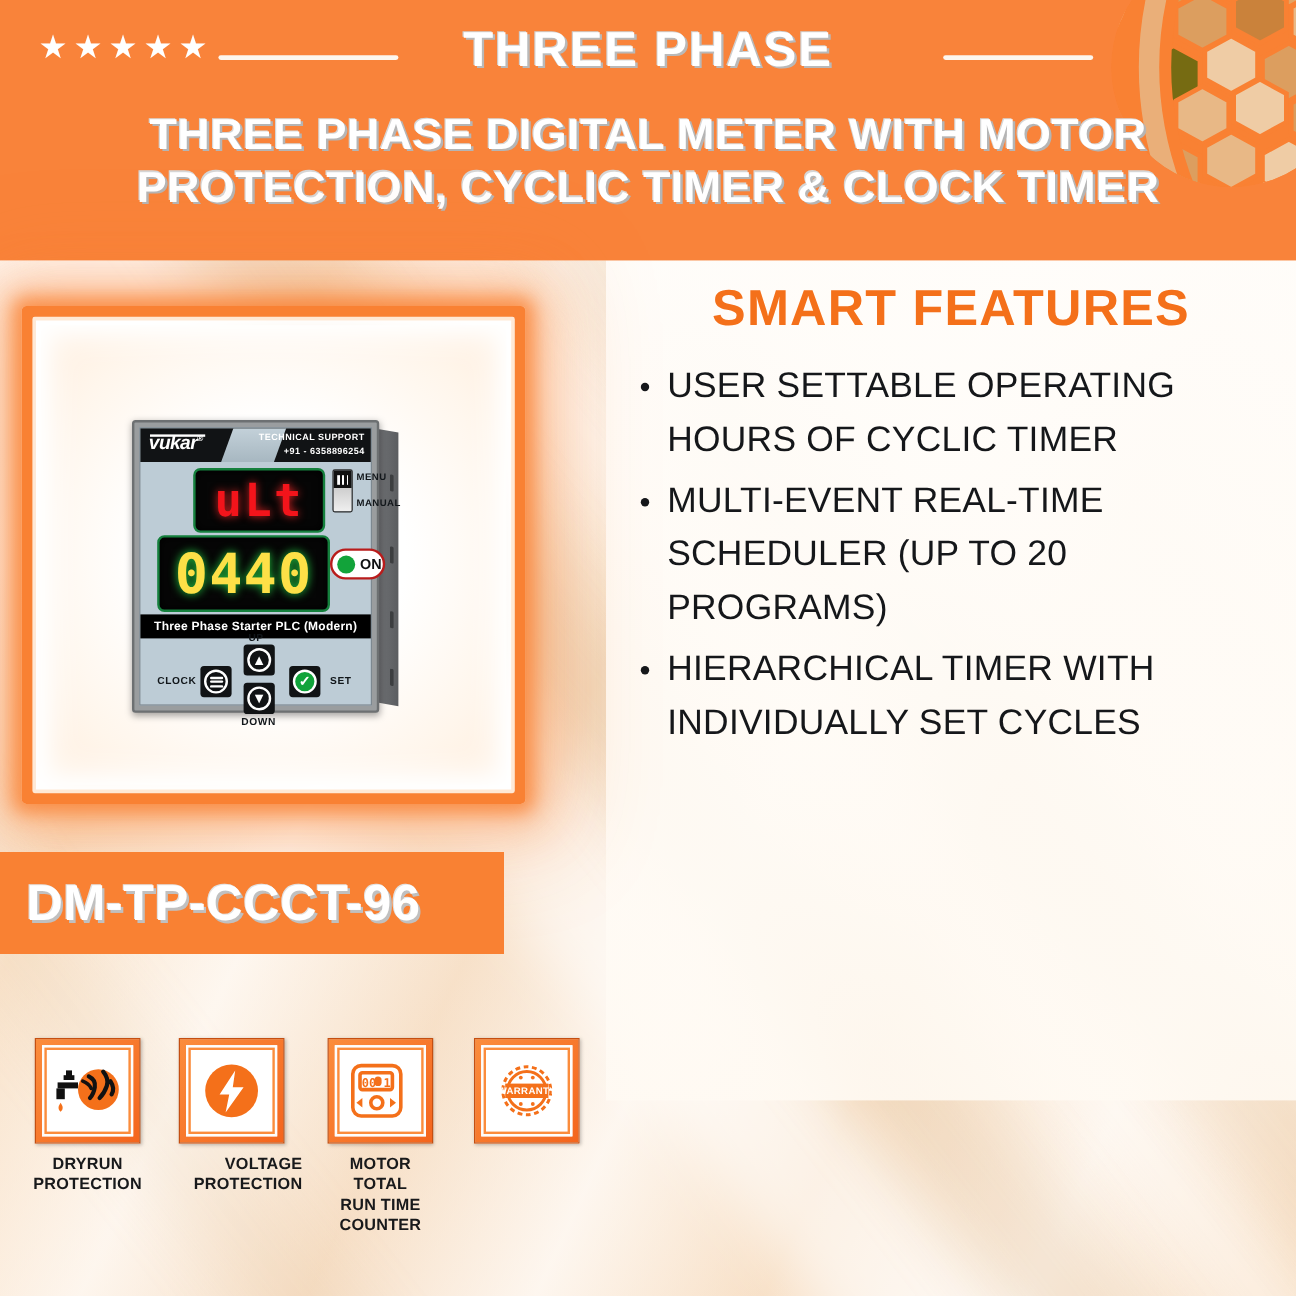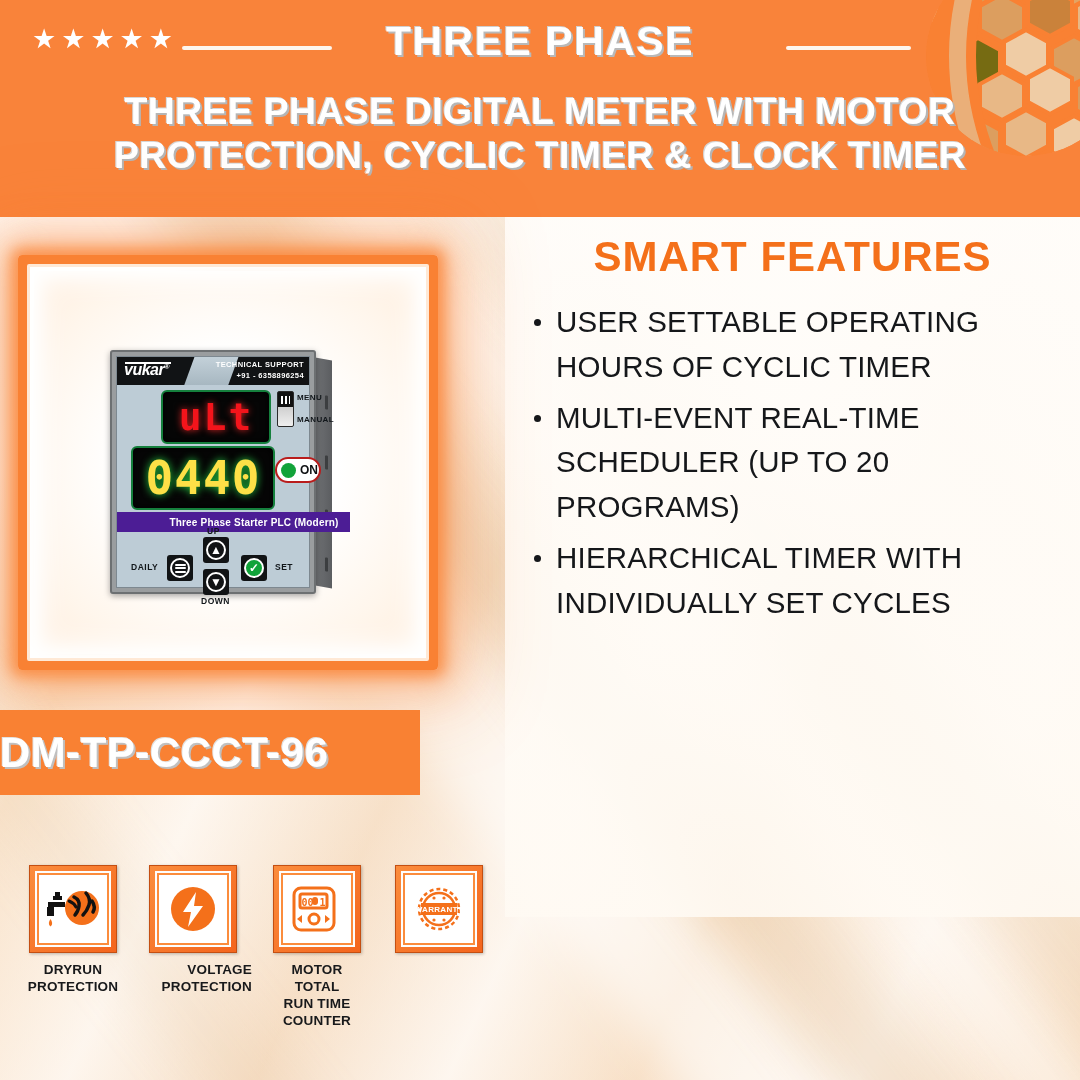--- a/index.html
+++ b/index.html
@@ -172,8 +172,8 @@
   .on-pill .dot{width:15px;height:15px;border-radius:50%;background:#12a33a;}
   .on-pill .txt{font-size:12px;font-weight:bold;color:#0f1113;}
   .dev-namebar{
-    position:absolute;left:0;top:155px;width:100%;height:20px;background:#4c1d95;
-    display:flex;align-items:center;justify-content:center;padding-left:41px;
+    position:absolute;left:0;top:155px;width:100%;height:20px;background:#000000;
+    display:flex;align-items:center;justify-content:center;
   }
   .dev-namebar span{
     font-size:10px;font-weight:bold;color:#ffffff;letter-spacing:.2px;

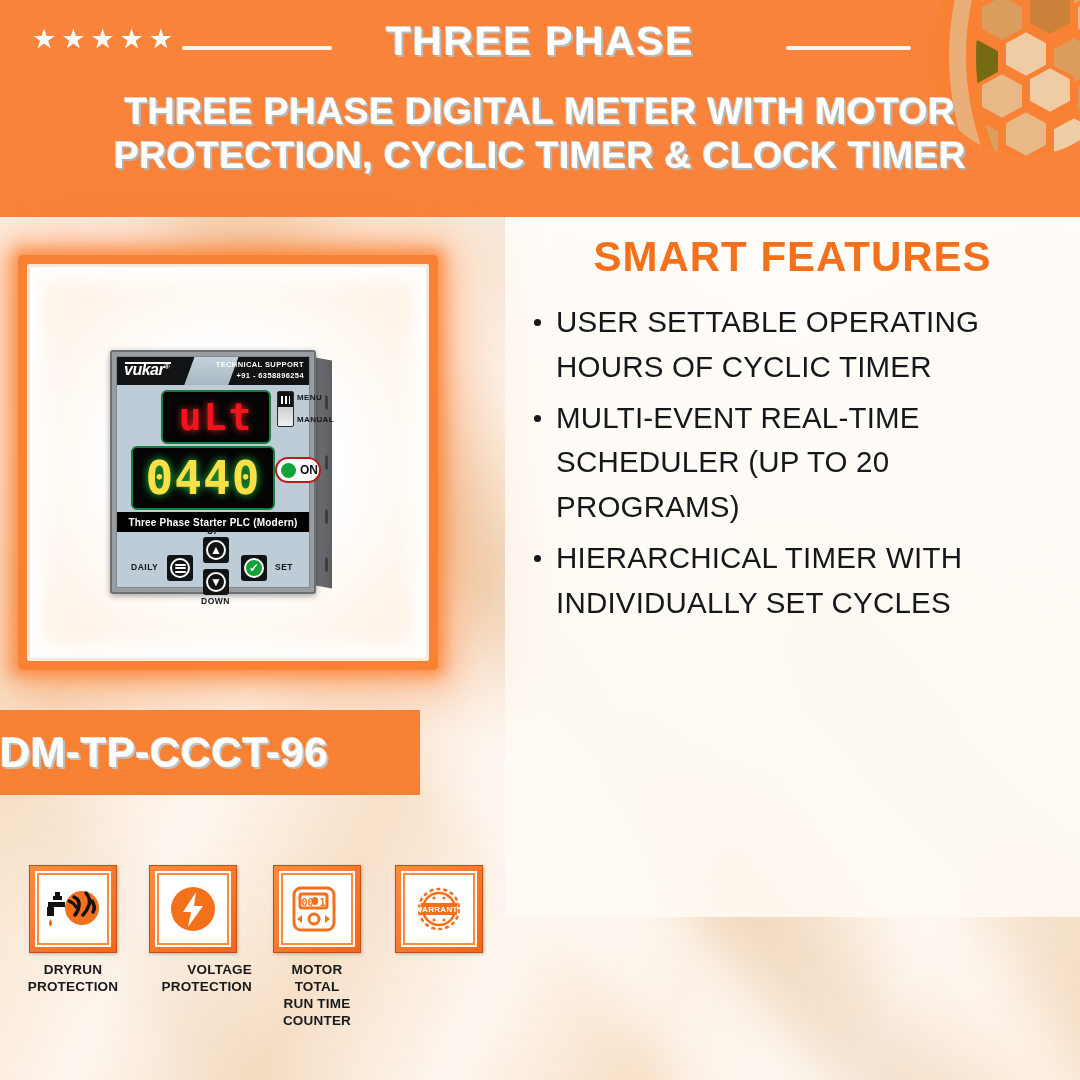--- a/index.html
+++ b/index.html
@@ -386,7 +386,7 @@
                 <span class="tick">✓</span>
               </span>
           </div>
-          <div class="klabel menu">DAILY</div>
+          <div class="klabel menu">CLOCK</div>
           <div class="klabel up">UP</div>
           <div class="klabel down">DOWN</div>
           <div class="klabel set">SET</div>

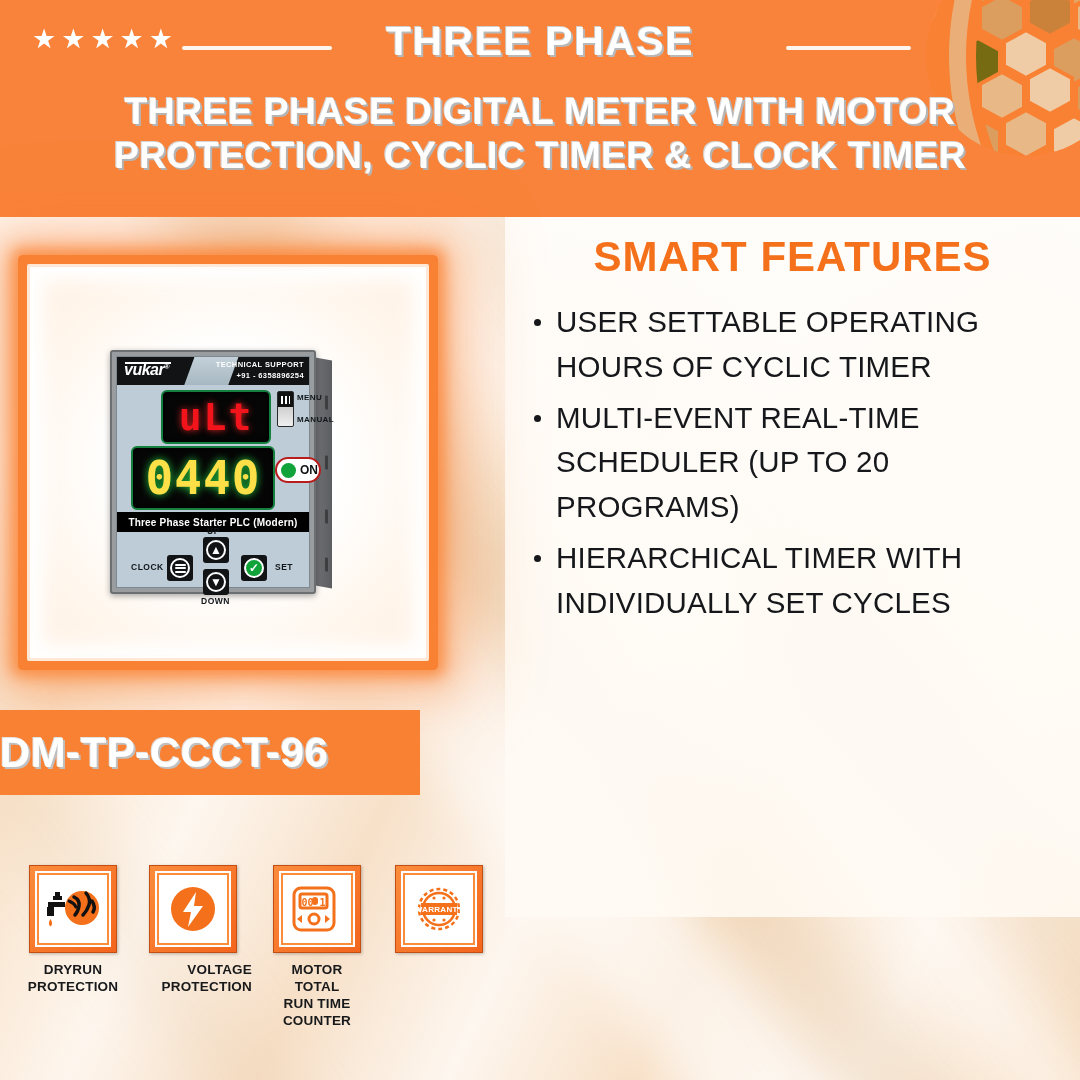--- a/index.html
+++ b/index.html
@@ -208,7 +208,7 @@
     display:flex;align-items:center;
   }
   .model-banner span{
-    font-size:42px;font-weight:bold;color:#ffffff;letter-spacing:.5px;
+    padding-left:22px;font-size:42px;font-weight:bold;color:#ffffff;letter-spacing:.5px;
     text-shadow:2px 2px 0 #c0c0c0,-1px -1px 0 #e2e2e2;
   }
 

